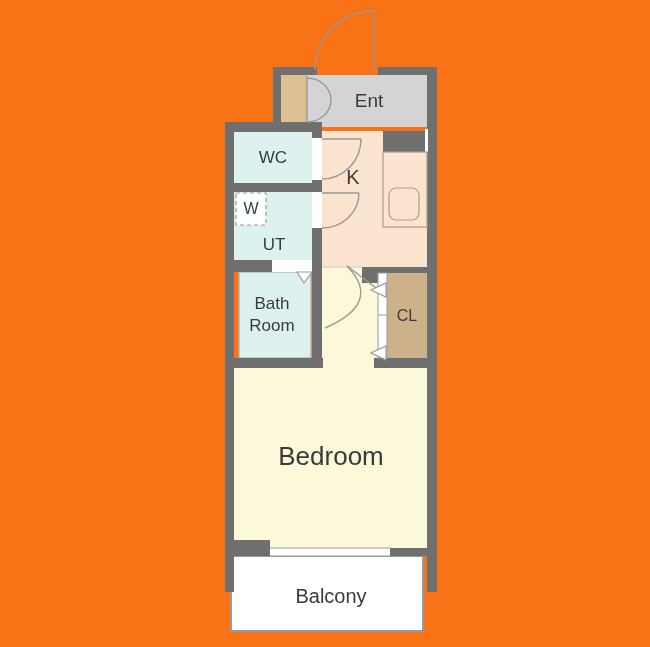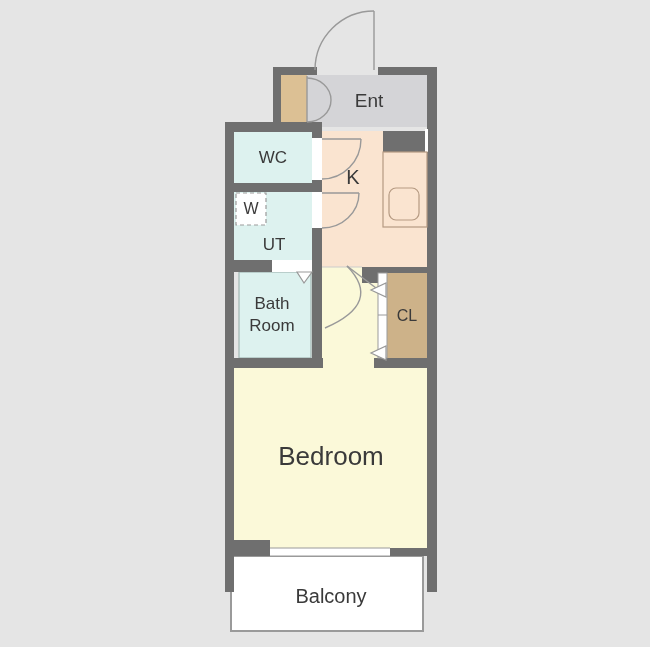--- a/index.html
+++ b/index.html
@@ -3,7 +3,7 @@
 <meta charset="utf-8">
 <style>
   html,body{margin:0;padding:0;background:#ffffff;}
-  #canvas{position:relative;width:650px;height:647px;background:#e5e5e5;overflow:hidden;}
+  #canvas{position:relative;width:650px;height:647px;background:#f97316;overflow:hidden;}
   svg{position:absolute;left:0;top:0;}
   .lbl{font-family:"Liberation Sans",sans-serif;}
   .lbl-ent{font-size:19px;}

